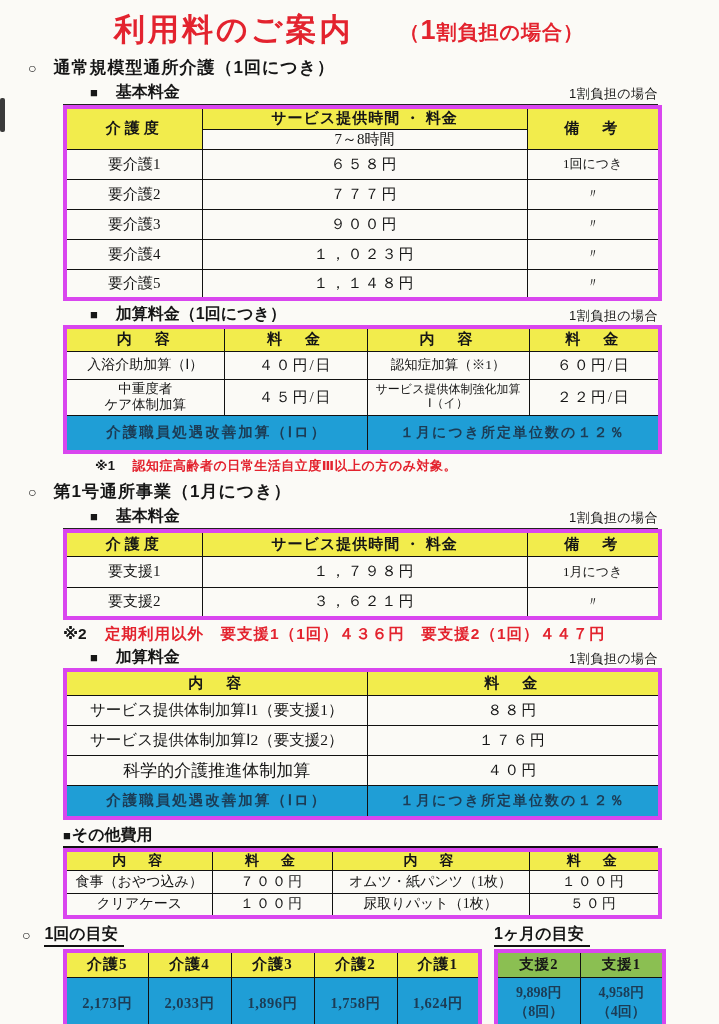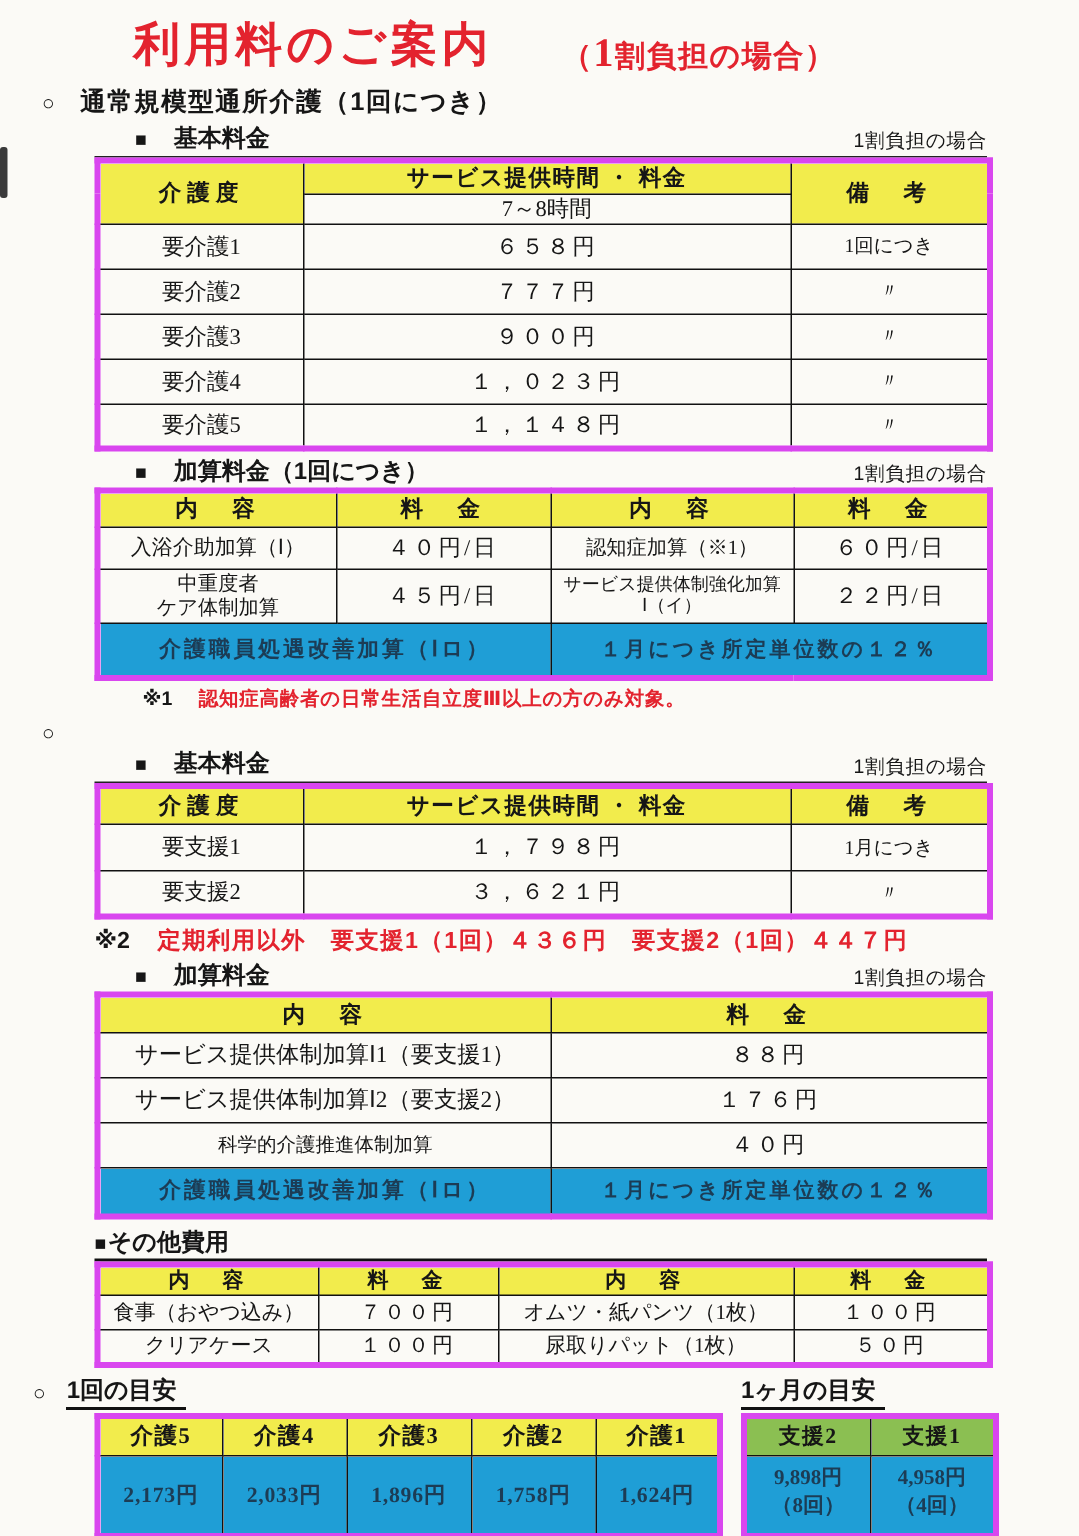--- a/index.html
+++ b/index.html
@@ -9,7 +9,7 @@
     background:#fbfaf6; overflow:hidden;
     font-family:"Liberation Sans","DejaVu Sans",sans-serif; color:#161616;
   }
-  .title-row { display:flex; align-items:flex-end; padding:9px 0 0 89px;font-family:Liberation Serif, serif; }
+  .title-row { display:flex; align-items:center; padding:9px 0 0 114px; }
   .main-title { color:#e3232e; font-size:31px; font-weight:bold; letter-spacing:3px; }
   .title-suffix { margin-left:46px; color:#e3232e; font-weight:bold; font-size:20px; letter-spacing:1px; }
   .title-suffix .big-one { font-size:27px; }

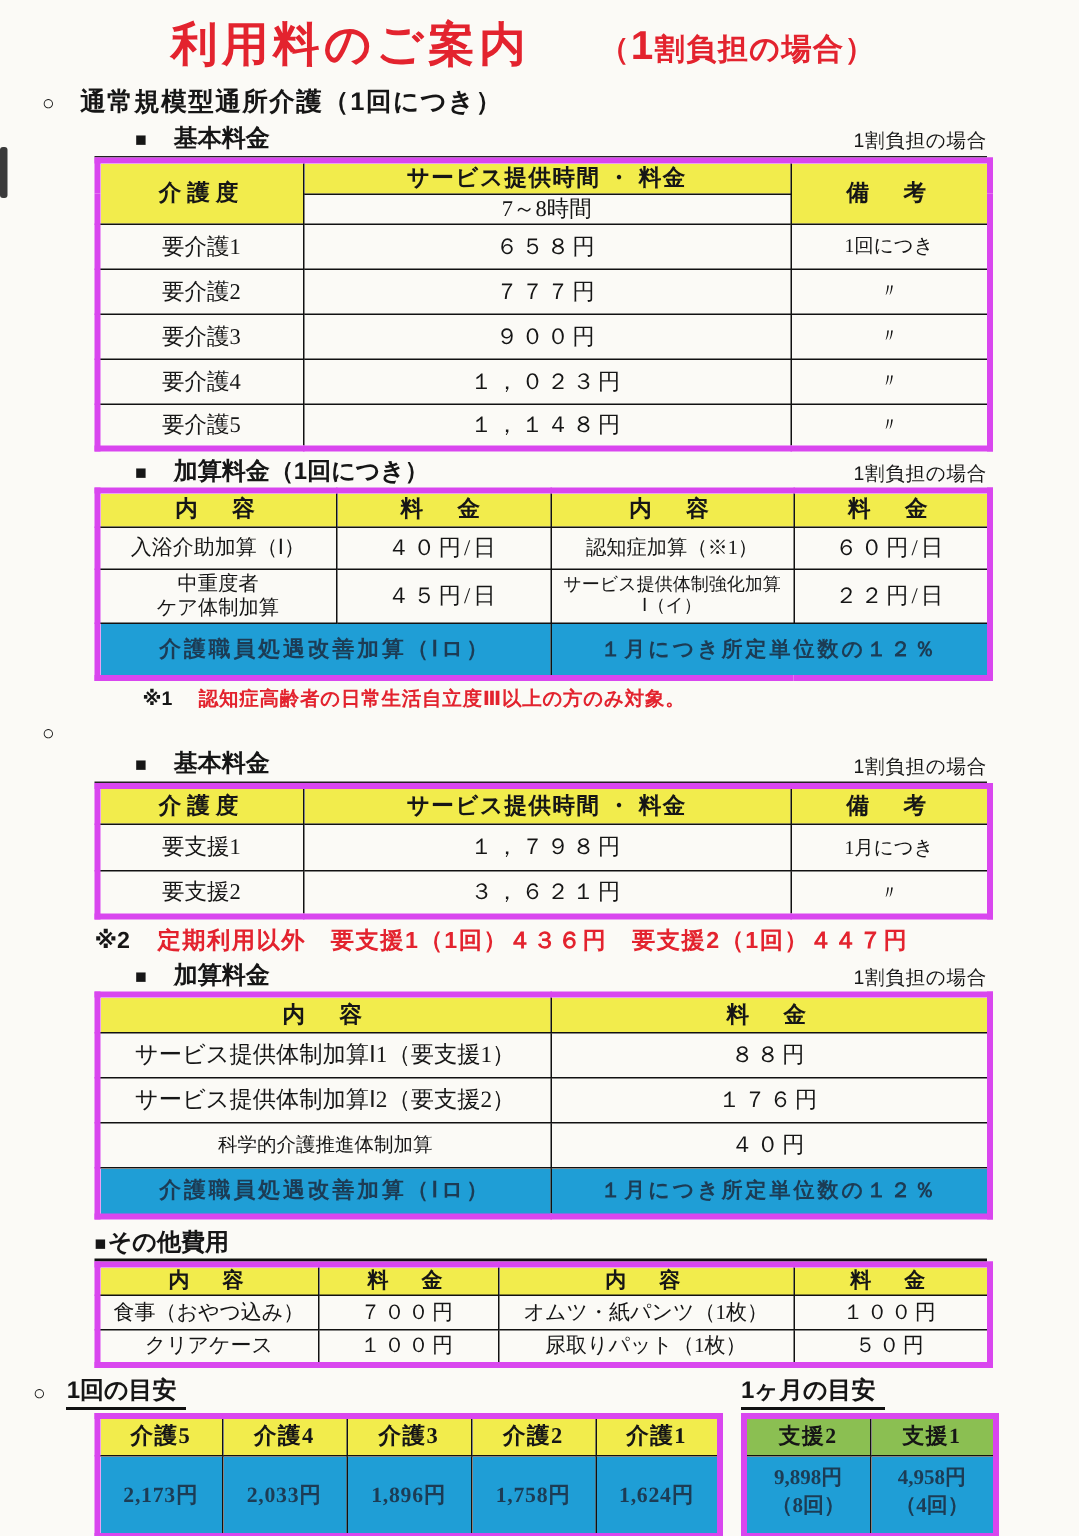--- a/index.html
+++ b/index.html
@@ -176,6 +176,7 @@
 
   <div class="section-heading">
     <span class="circle-icon">○</span>
+    <span>第1号通所事業（1月につき）</span>
   </div>
 
   <div class="label-row underlined">

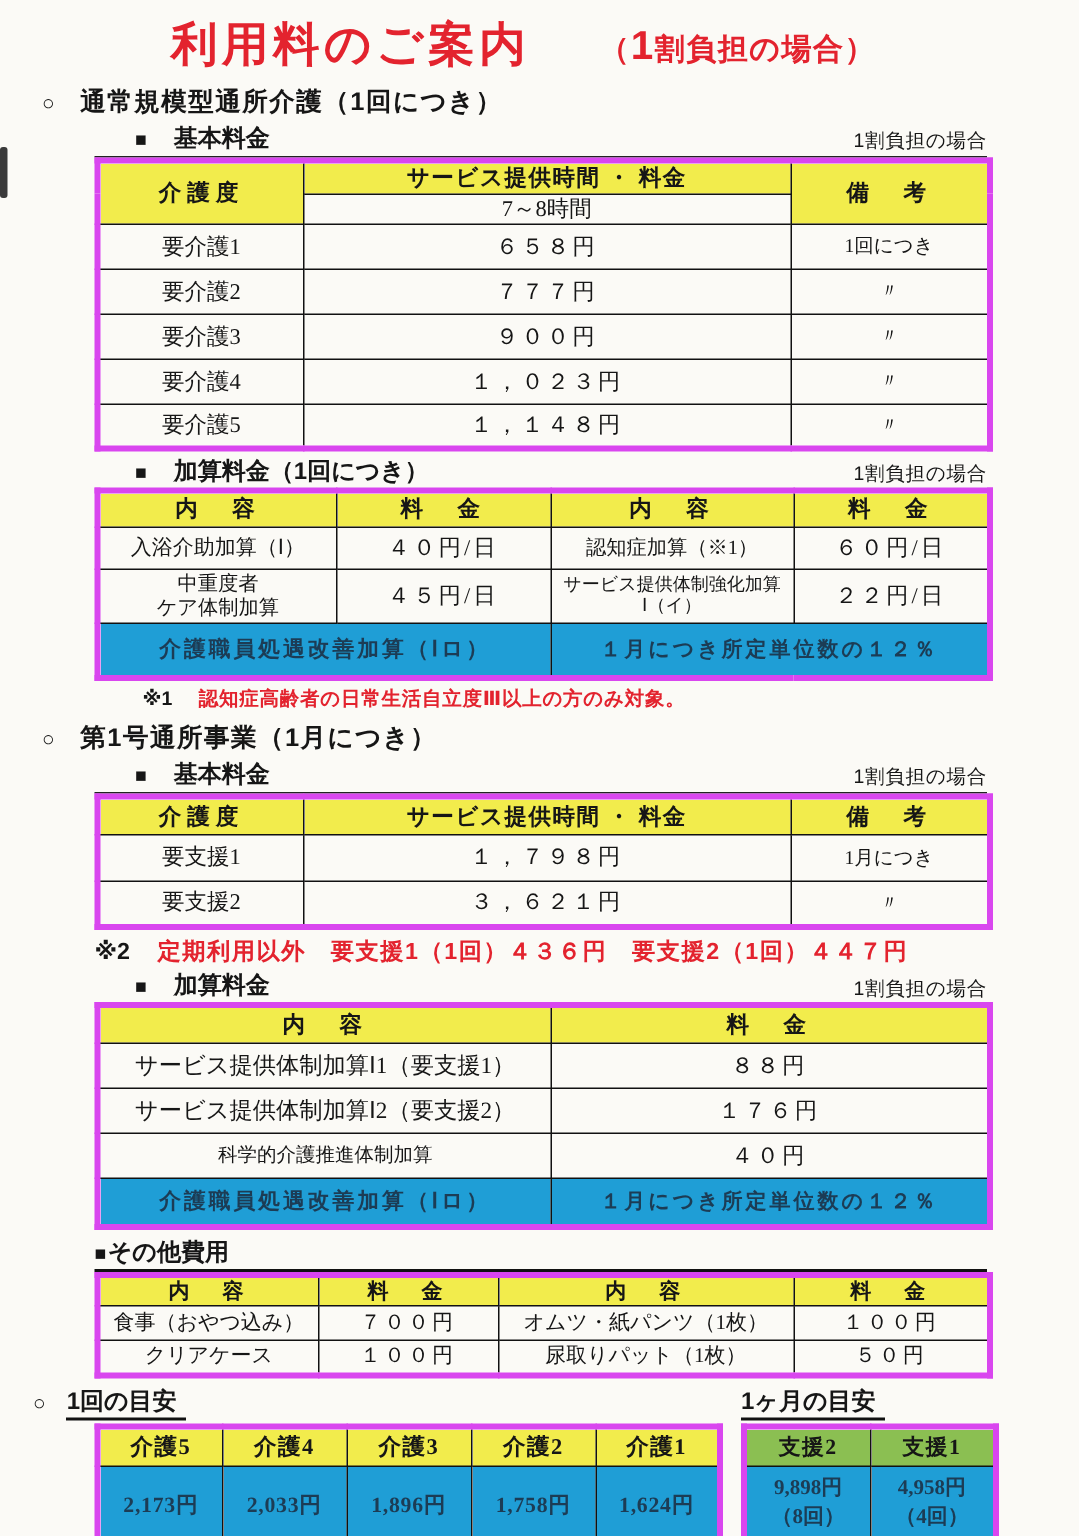--- a/index.html
+++ b/index.html
@@ -244,7 +244,7 @@
       <td class="price">１７６円</td>
     </tr>
     <tr style="height:30px">
-      <td class="cell" style="font-size:13px">科学的介護推進体制加算</td>
+      <td class="cell" style="font-size:17px">科学的介護推進体制加算</td>
       <td class="price">４０円</td>
     </tr>
     <tr class="hl" style="height:33px">

